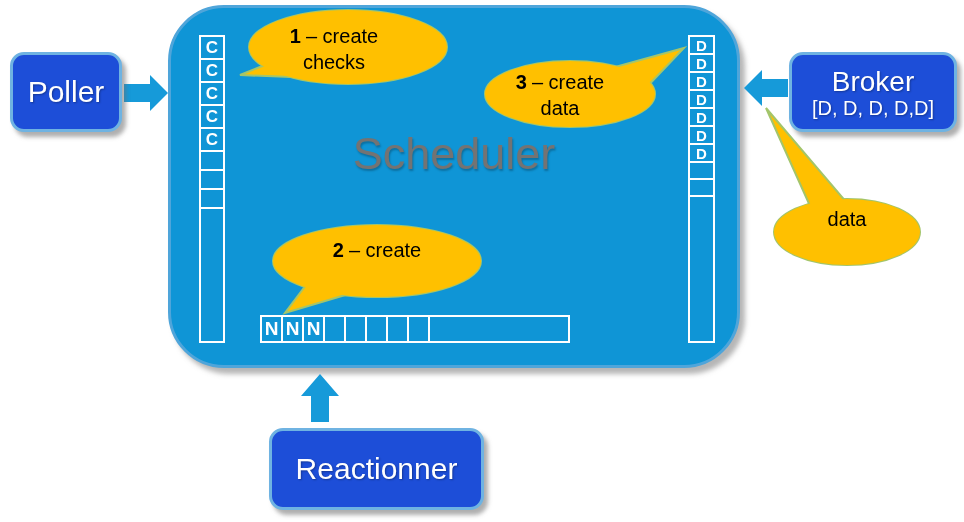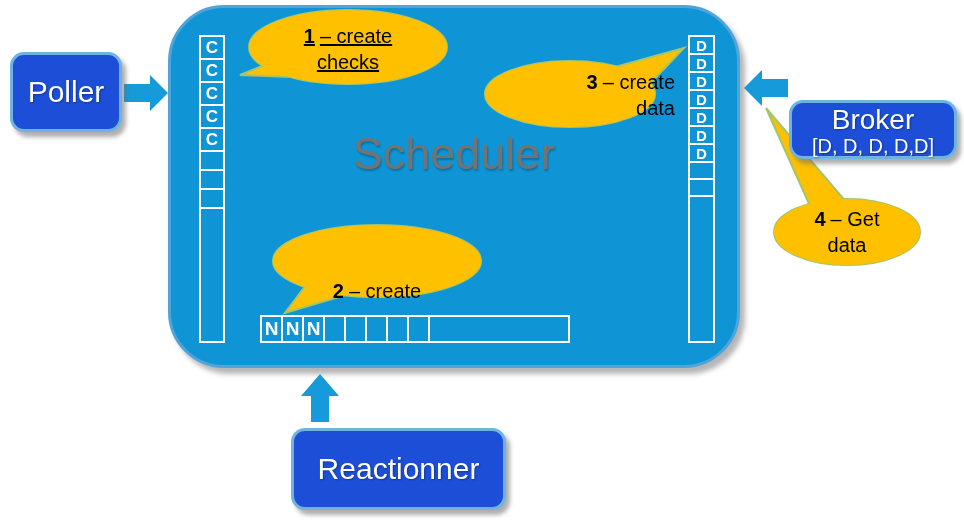--- a/index.html
+++ b/index.html
@@ -144,7 +144,7 @@
     </g>
   </svg>
 
-  <div class="bubtext" style="left:250px;top:23px;width:196px;text-decoration:underline;">
+  <div class="bubtext" style="left:236px;top:23px;width:196px;">
     <div><b>1</b><span class="rest">– create</span></div>
     <div>checks</div>
   </div>

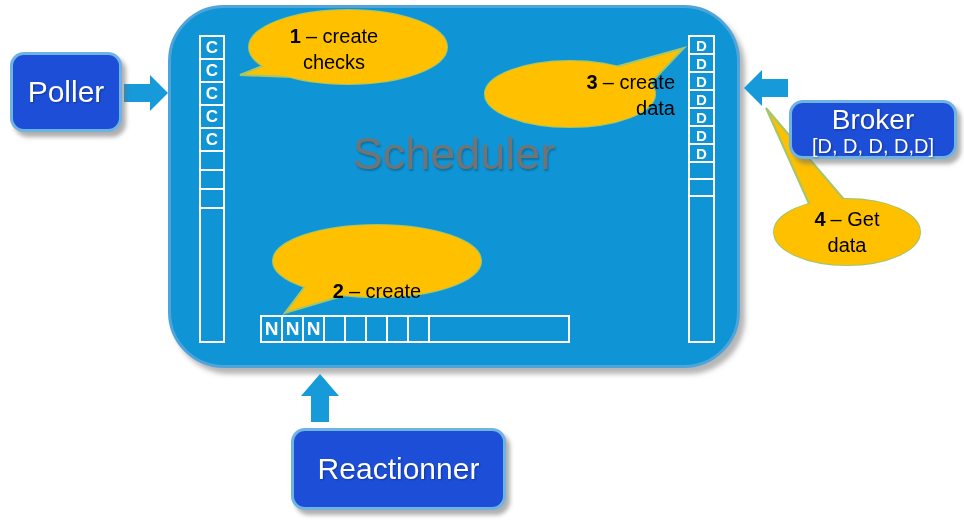--- a/index.html
+++ b/index.html
@@ -151,7 +151,7 @@
   <div class="bubtext" style="left:273px;top:237px;width:208px;margin-top:41px;">
     <div><b>2</b><span class="rest">– create</span></div>
   </div>
-  <div class="bubtext" style="left:507px;top:69px;width:168px;text-align:right;">
+  <div class="bubtext" style="left:476px;top:69px;width:168px;">
     <div><b>3</b><span class="rest">– create</span></div>
     <div>data</div>
   </div>

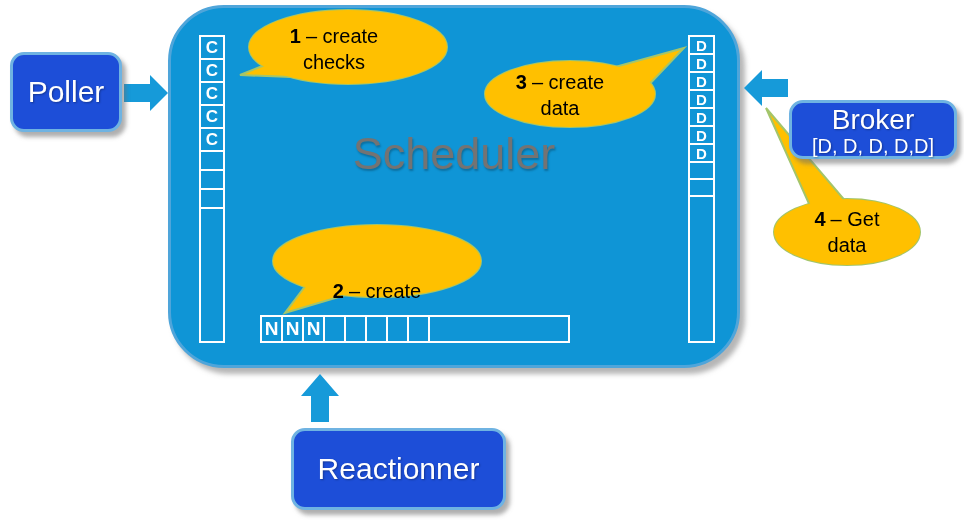--- a/index.html
+++ b/index.html
@@ -26,7 +26,7 @@
     color:#ffffff;text-shadow:1px 1px 2px rgba(0,0,0,0.3);
   }
   .poller{left:10px;top:52px;width:112px;height:80px;font-size:30px;}
-  .broker{left:789px;top:52px;width:168px;height:59px;margin-top:48px;}
+  .broker{left:789px;top:52px;width:168px;height:80px;}
   .broker .t1{font-size:28px;line-height:32px;}
   .broker .t2{font-size:20px;line-height:20px;}
   .reactionner{left:291px;top:428px;width:215px;height:82px;font-size:30px;}

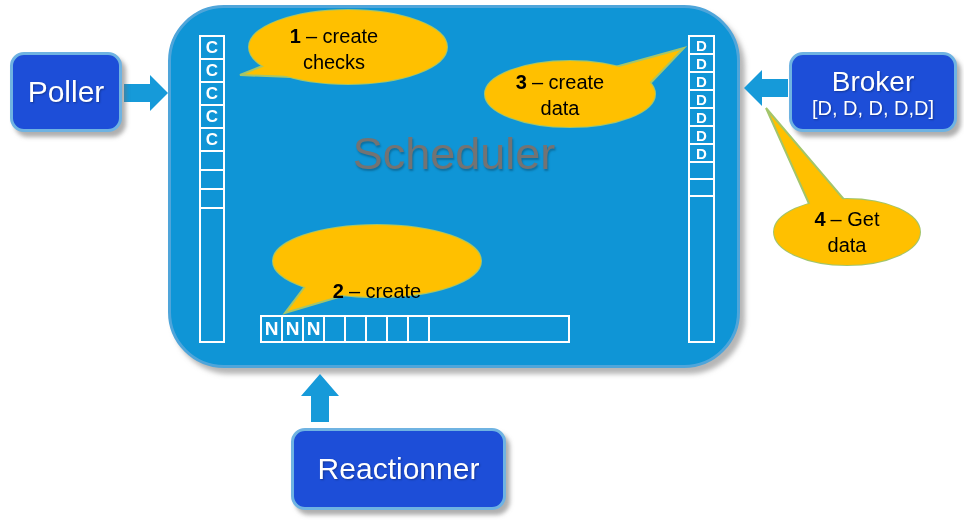--- a/index.html
+++ b/index.html
@@ -156,7 +156,6 @@
     <div>data</div>
   </div>
   <div class="bubtext" style="left:776px;top:206px;width:142px;">
-    <div><b>4</b><span class="rest">– Get</span></div>
     <div>data</div>
   </div>
 

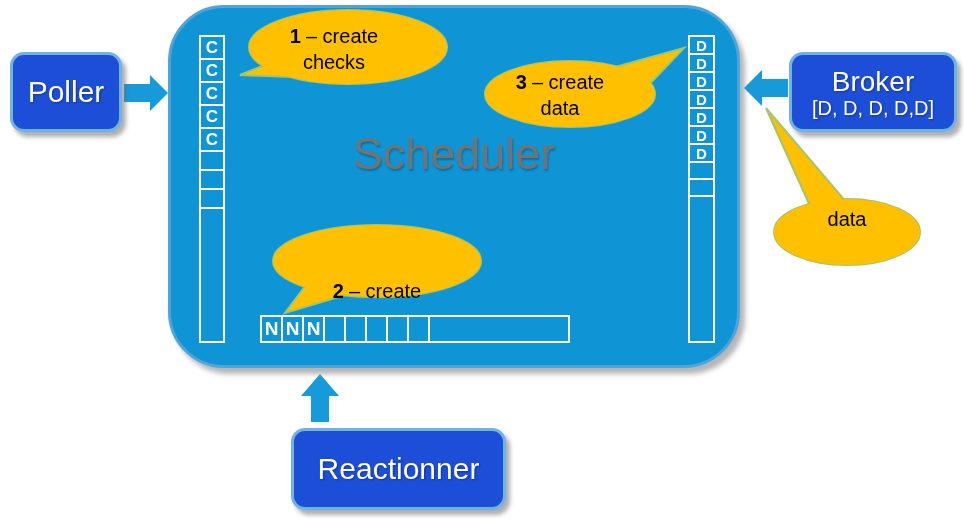--- a/index.html
+++ b/index.html
@@ -148,7 +148,7 @@
     <div><b>1</b><span class="rest">– create</span></div>
     <div>checks</div>
   </div>
-  <div class="bubtext" style="left:273px;top:237px;width:208px;margin-top:41px;">
+  <div class="bubtext" style="left:273px;top:237px;width:208px;">
     <div><b>2</b><span class="rest">– create</span></div>
   </div>
   <div class="bubtext" style="left:476px;top:69px;width:168px;">

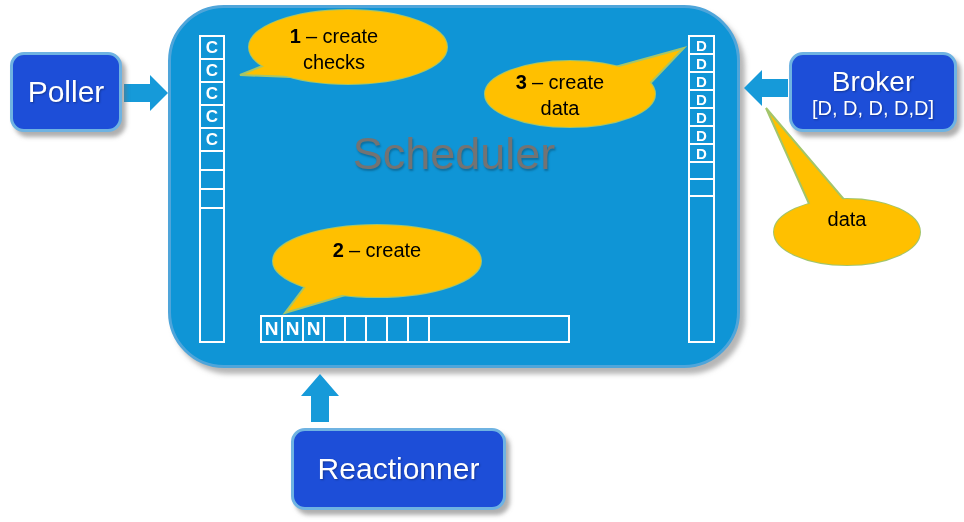--- a/index.html
+++ b/index.html
@@ -29,7 +29,7 @@
   .broker{left:789px;top:52px;width:168px;height:80px;}
   .broker .t1{font-size:28px;line-height:32px;}
   .broker .t2{font-size:20px;line-height:20px;}
-  .reactionner{left:291px;top:428px;width:215px;height:82px;font-size:30px;}
+  .reactionner{left:269px;top:428px;width:215px;height:82px;font-size:30px;}
   
   .vqueue{position:absolute;display:flex;flex-direction:column;}
   .hqueue{position:absolute;display:flex;flex-direction:row;}

